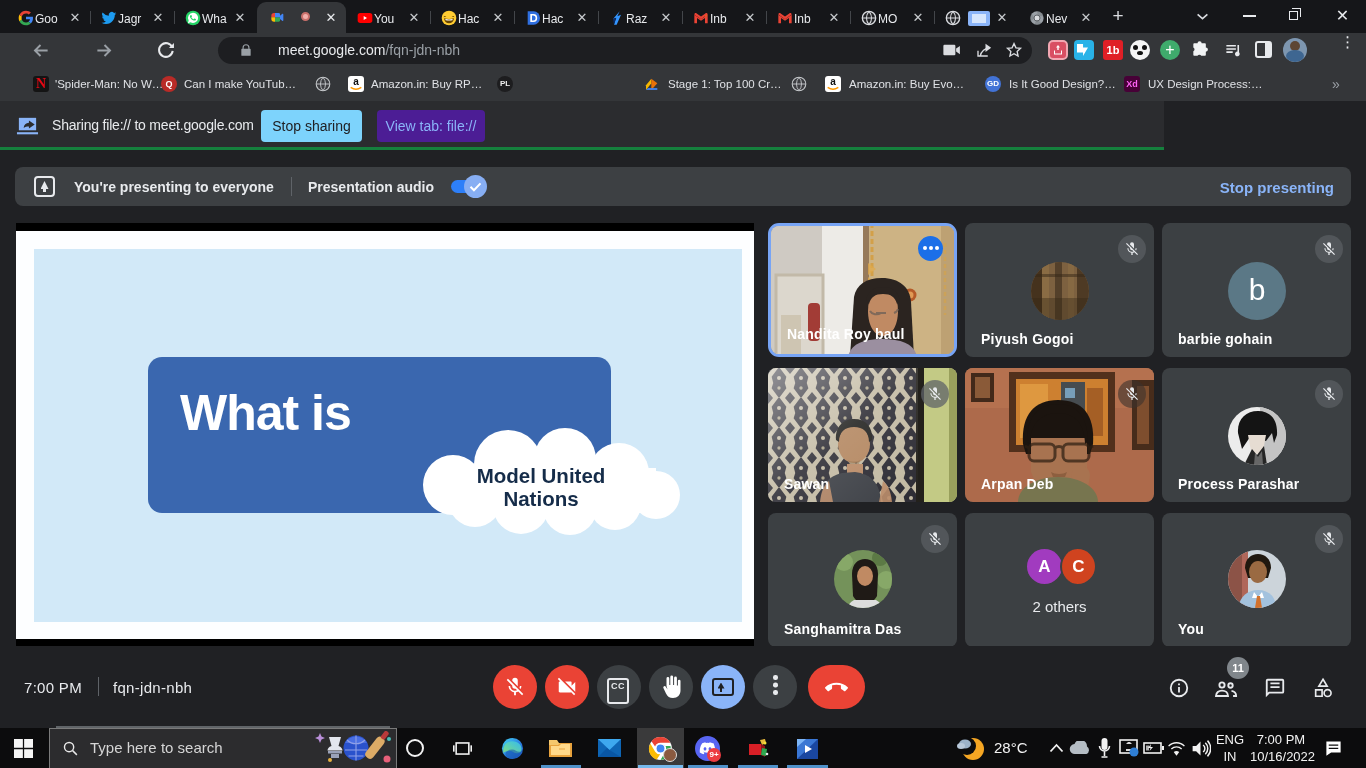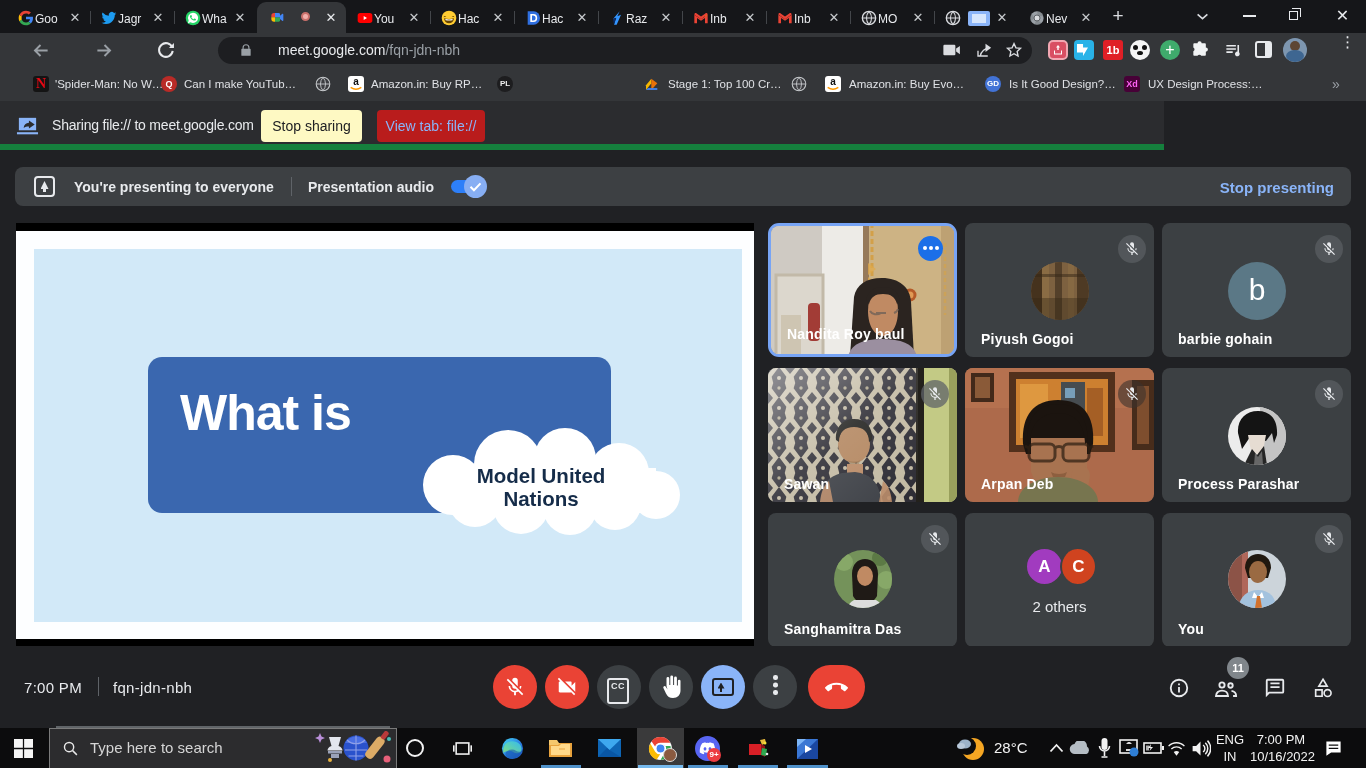--- a/index.html
+++ b/index.html
@@ -28,7 +28,7 @@
 .bmi { position:absolute; top:8px; width:16px; height:16px; border-radius:3px; font-size:9px; font-weight:bold; text-align:center; line-height:16px; }
 
 
-#sharebar { position:absolute; top:101px; left:0; width:1164px; height:49px; background:#2b2c2f; border-bottom:6px solid #15803d; color:#e8eaed; }
+#sharebar { position:absolute; top:101px; left:0; width:1164px; height:49px; background:#2b2c2f; border-bottom:3px solid #15803d; color:#e8eaed; }
 
 
 #meet { position:absolute; top:150px; left:0; width:1366px; height:578px; background:#202124; }

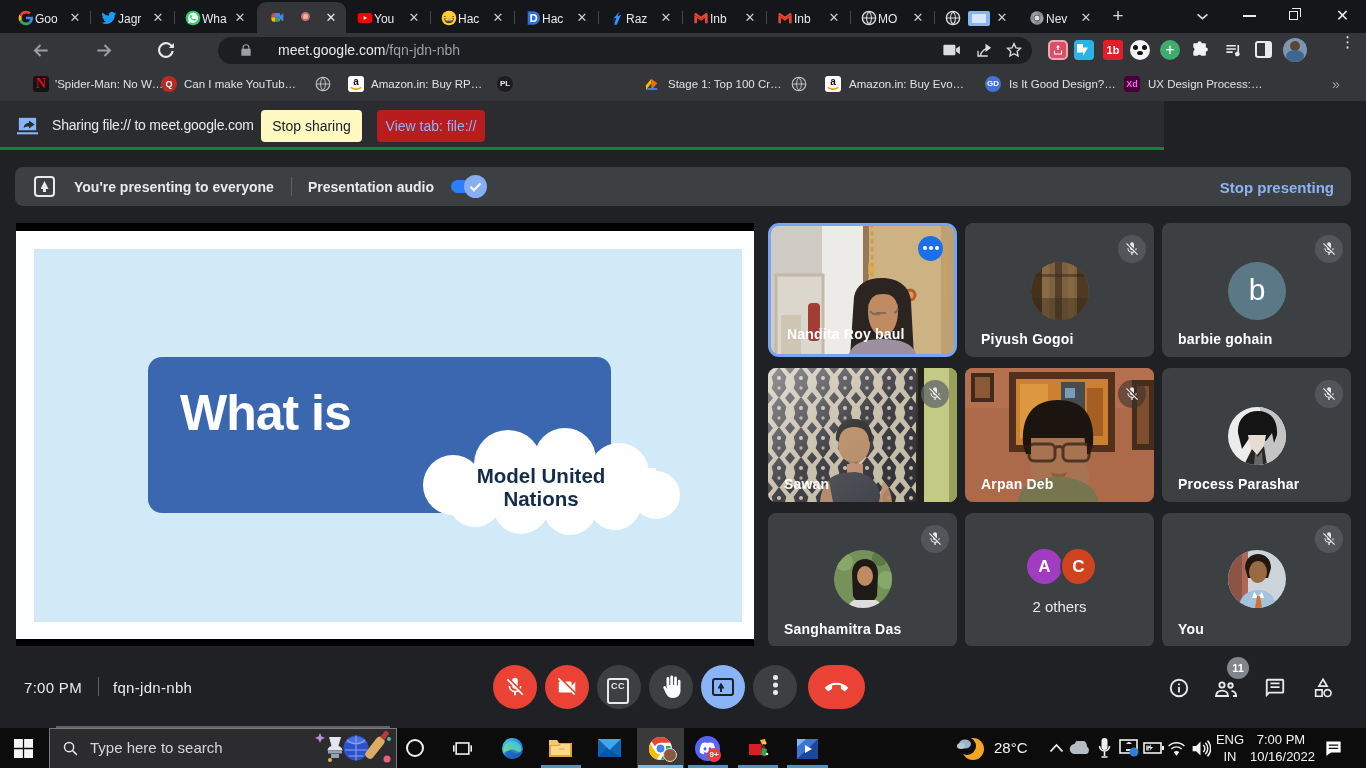--- a/index.html
+++ b/index.html
@@ -312,7 +312,7 @@
         <path fill="#8ab4f8" d="M1 19h22v2.2H1z"></path>
       </svg>
     <div style="position:absolute;left:52px;top:16px;font-size:14px;letter-spacing:-.2px;">Sharing file:// to meet.google.com</div>
-    <div style="position:absolute;left:261px;top:9px;width:101px;height:32px;background:#fef9c3;border-radius:4px;color:#202124;font-size:14px;text-align:center;line-height:32px;">Stop sharing</div>
+    <div style="position:absolute;left:261px;top:9px;width:101px;height:32px;background:#7dd3fc;border-radius:4px;color:#202124;font-size:14px;text-align:center;line-height:32px;">Stop sharing</div>
     <div style="position:absolute;left:377px;top:9px;width:108px;height:32px;background:#b91c1c;border-radius:4px;color:#8ab4f8;font-size:14px;text-align:center;line-height:32px;">View tab: file://</div>
   </div>
   <div id="meet">

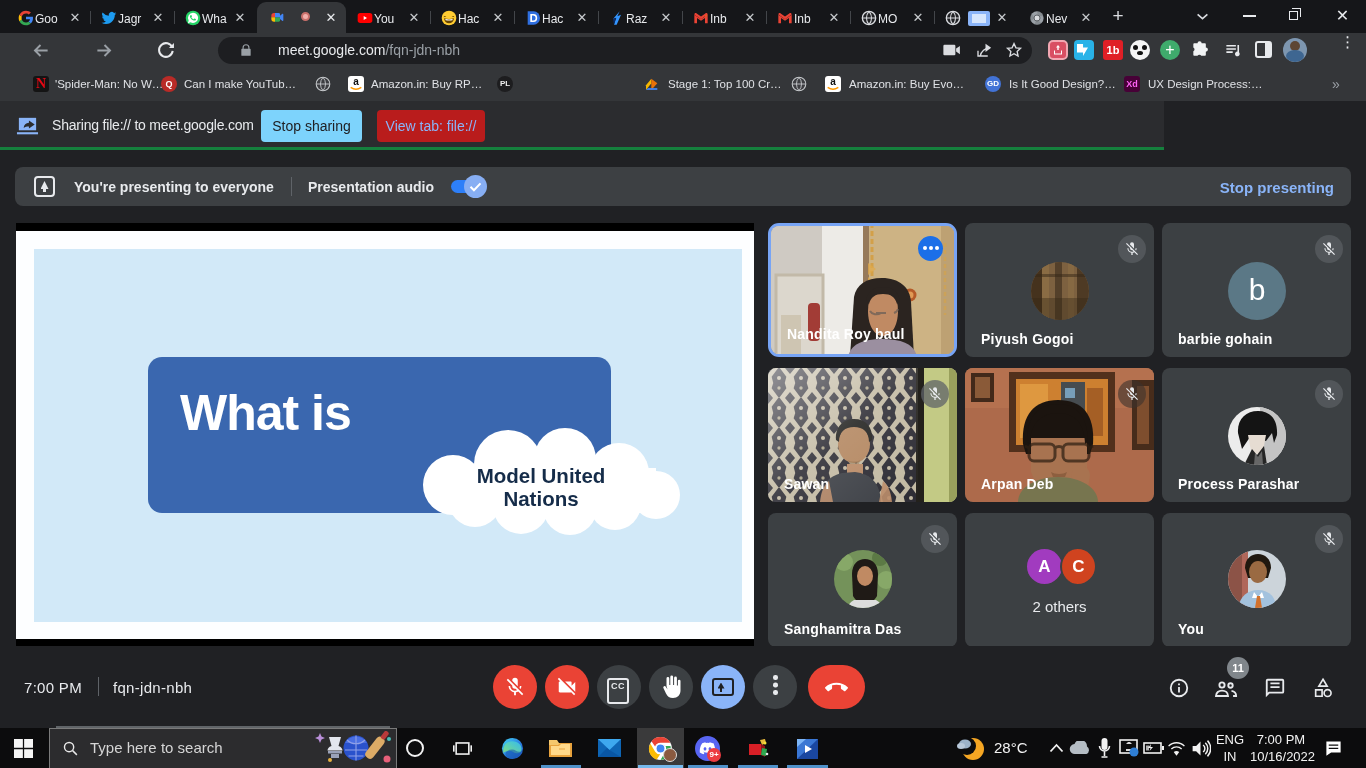--- a/index.html
+++ b/index.html
@@ -313,7 +313,7 @@
       </svg>
     <div style="position:absolute;left:52px;top:16px;font-size:14px;letter-spacing:-.2px;">Sharing file:// to meet.google.com</div>
     <div style="position:absolute;left:261px;top:9px;width:101px;height:32px;background:#7dd3fc;border-radius:4px;color:#202124;font-size:14px;text-align:center;line-height:32px;">Stop sharing</div>
-    <div style="position:absolute;left:377px;top:9px;width:108px;height:32px;background:#b91c1c;border-radius:4px;color:#8ab4f8;font-size:14px;text-align:center;line-height:32px;">View tab: file://</div>
+    <div style="position:absolute;left:377px;top:9px;width:108px;height:32px;background:#4c1d95;border-radius:4px;color:#8ab4f8;font-size:14px;text-align:center;line-height:32px;">View tab: file://</div>
   </div>
   <div id="meet">
     <div id="presentbar">

